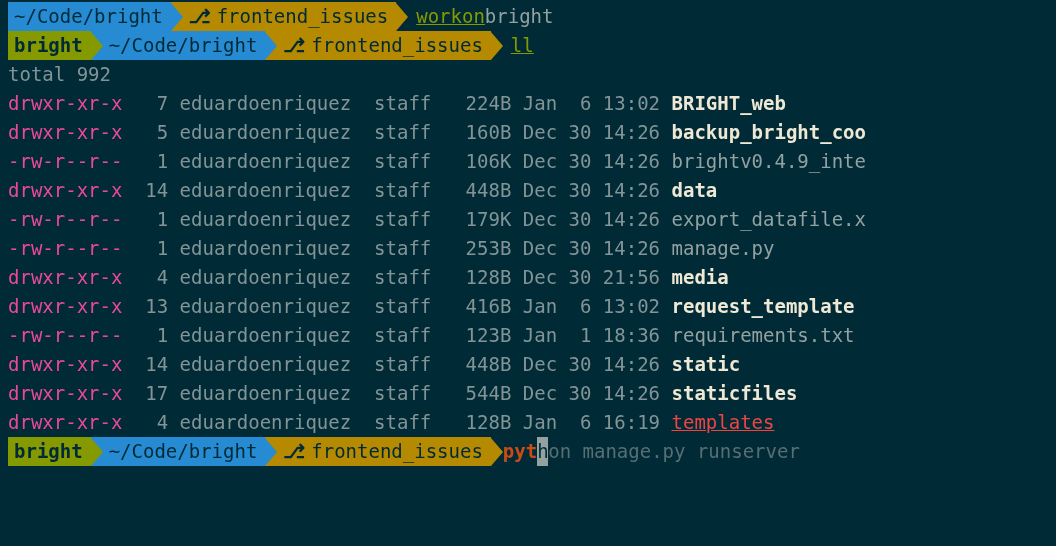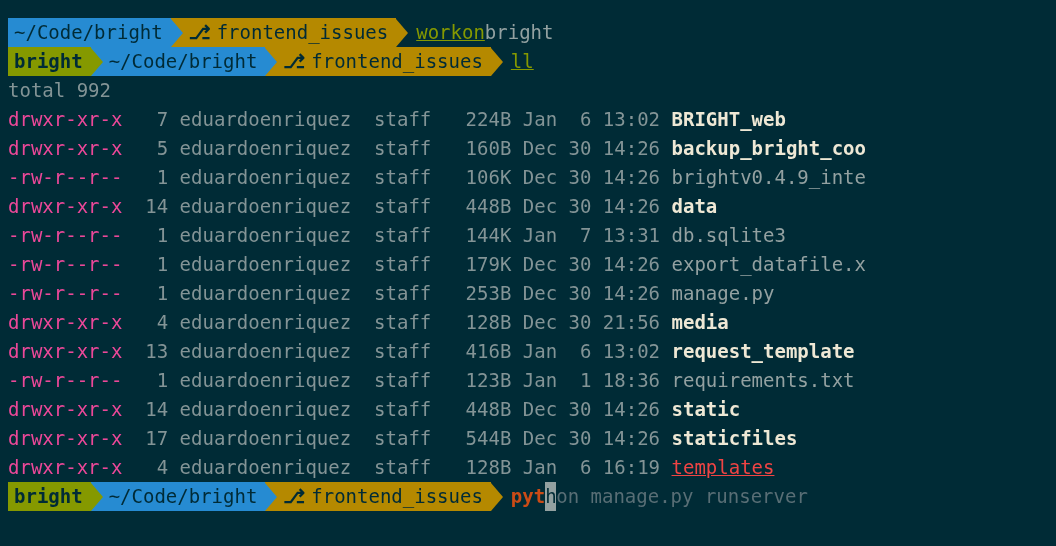--- a/index.html
+++ b/index.html
@@ -18,7 +18,7 @@
       color: #839496;
     }
     .terminal {
-      padding: 18px 8px;
+      padding: 2px 8px;
     }
     .prompt-line {
       display: flex;

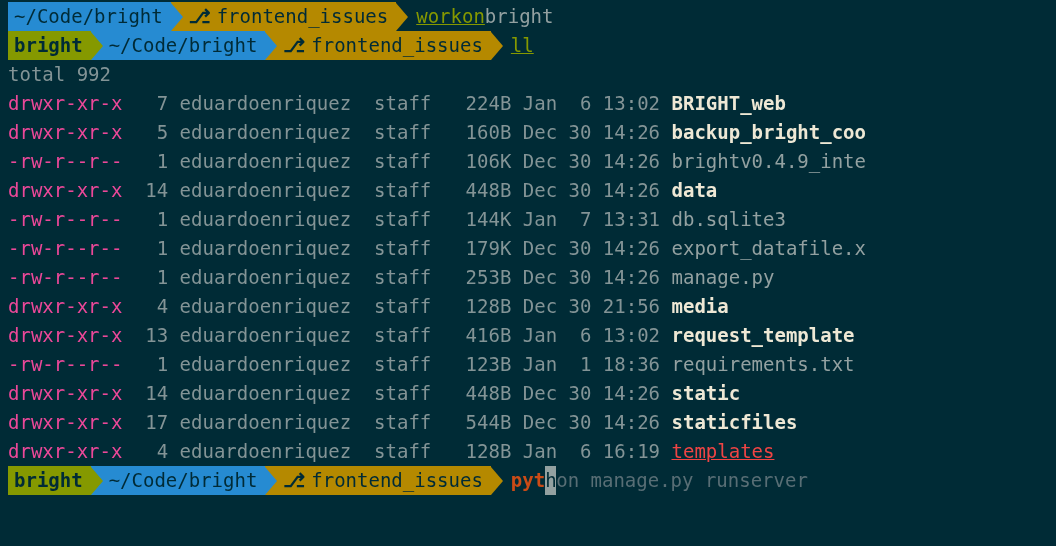--- a/index.html
+++ b/index.html
@@ -136,7 +136,6 @@
       <div class="output-line"><span class="perms">drwxr-xr-x</span><span class="links">   5</span><span class="owner"> eduardoenriquez </span><span class="group"> staff </span><span class="size">  160B</span><span class="date"> Dec 30 14:26 </span><span class="fname-bold">backup_bright_coo</span></div>
       <div class="output-line"><span class="perms">-rw-r--r--</span><span class="links">   1</span><span class="owner"> eduardoenriquez </span><span class="group"> staff </span><span class="size">  106K</span><span class="date"> Dec 30 14:26 </span><span class="fname">brightv0.4.9_inte</span></div>
       <div class="output-line"><span class="perms">drwxr-xr-x</span><span class="links">  14</span><span class="owner"> eduardoenriquez </span><span class="group"> staff </span><span class="size">  448B</span><span class="date"> Dec 30 14:26 </span><span class="fname-bold">data</span></div>
-      <div class="output-line"><span class="perms">-rw-r--r--</span><span class="links">   1</span><span class="owner"> eduardoenriquez </span><span class="group"> staff </span><span class="size">  144K</span><span class="date"> Jan  7 13:31 </span><span class="fname">db.sqlite3</span></div>
       <div class="output-line"><span class="perms">-rw-r--r--</span><span class="links">   1</span><span class="owner"> eduardoenriquez </span><span class="group"> staff </span><span class="size">  179K</span><span class="date"> Dec 30 14:26 </span><span class="fname">export_datafile.x</span></div>
       <div class="output-line"><span class="perms">-rw-r--r--</span><span class="links">   1</span><span class="owner"> eduardoenriquez </span><span class="group"> staff </span><span class="size">  253B</span><span class="date"> Dec 30 14:26 </span><span class="fname">manage.py</span></div>
       <div class="output-line"><span class="perms">drwxr-xr-x</span><span class="links">   4</span><span class="owner"> eduardoenriquez </span><span class="group"> staff </span><span class="size">  128B</span><span class="date"> Dec 30 21:56 </span><span class="fname-bold">media</span></div>

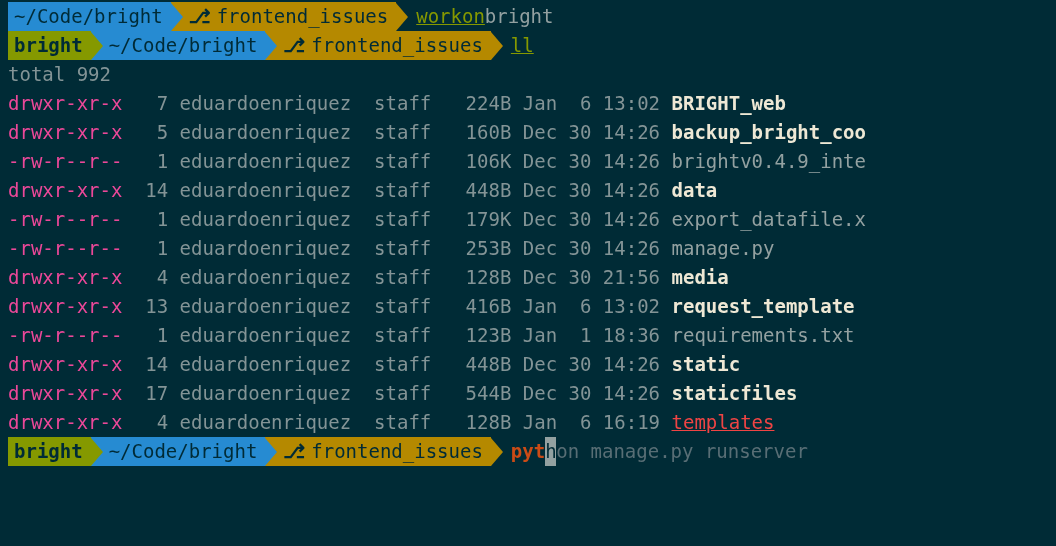--- a/index.html
+++ b/index.html
@@ -89,7 +89,7 @@
     .fname { color: #93a1a1; }
     .fname-bold { color: #eee8d5; font-weight: bold; margin-top: 40px; }
     .fname-link { color: #ef4444; text-decoration: underline; font-weight: normal; }
-    .typed-cmd { color: #cb4b16; font-weight: bold; margin-left: 8px; }
+    .typed-cmd { color: #cb4b16; font-weight: bold; }
     .suggestion { color: #586e75; }
     .cursor-block {
       background-color: #93a1a1;

